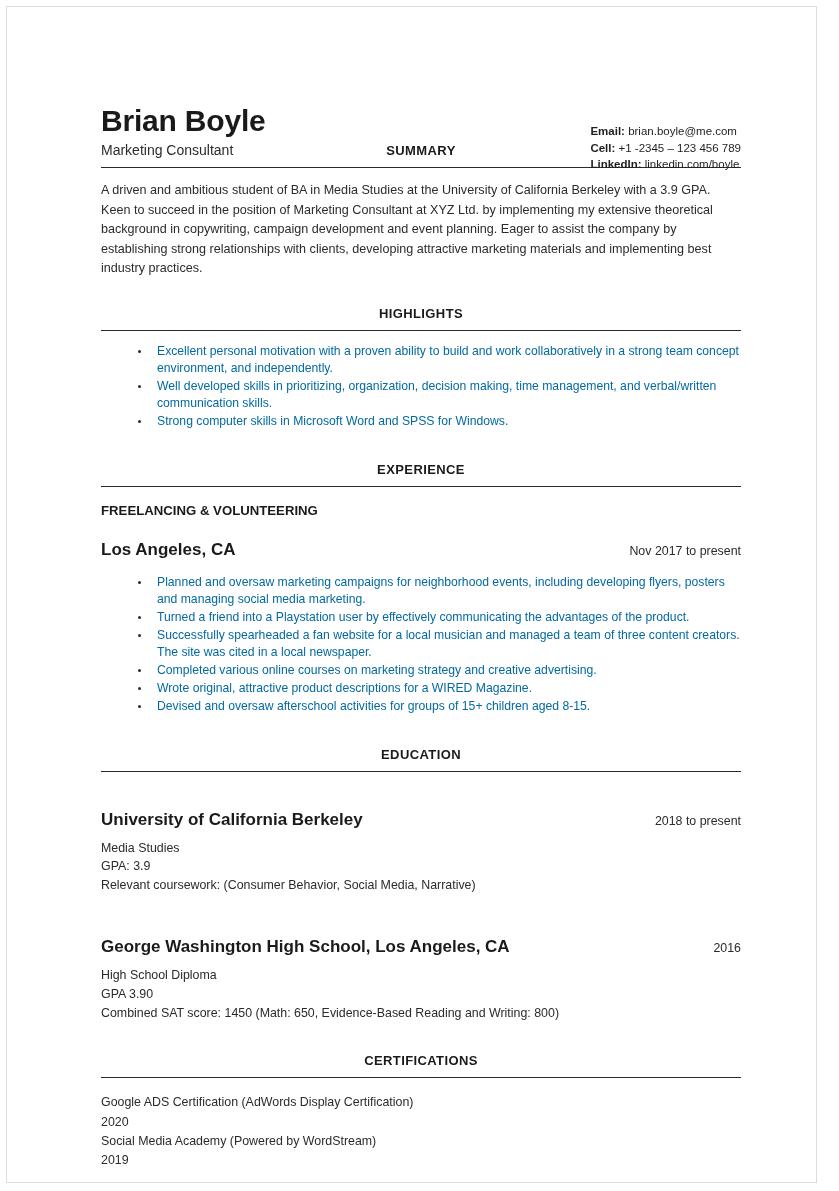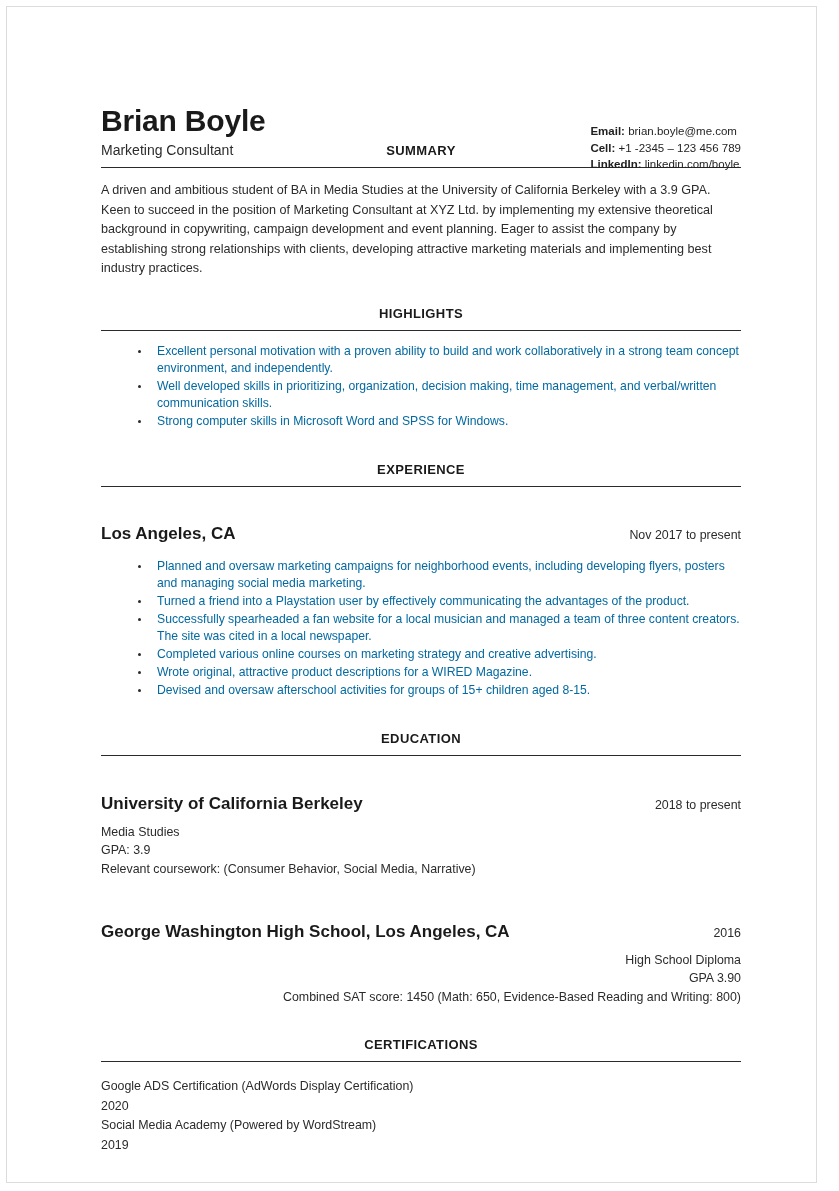--- a/index.html
+++ b/index.html
@@ -220,6 +220,7 @@
       <hr class="rule">
 
       <div class="exp-block">
+        <div class="entry-org">FREELANCING &amp; VOLUNTEERING</div>
         <div class="entry-line">
           <span class="left">Los Angeles, CA</span>
           <span class="right">Nov 2017 to present</span>

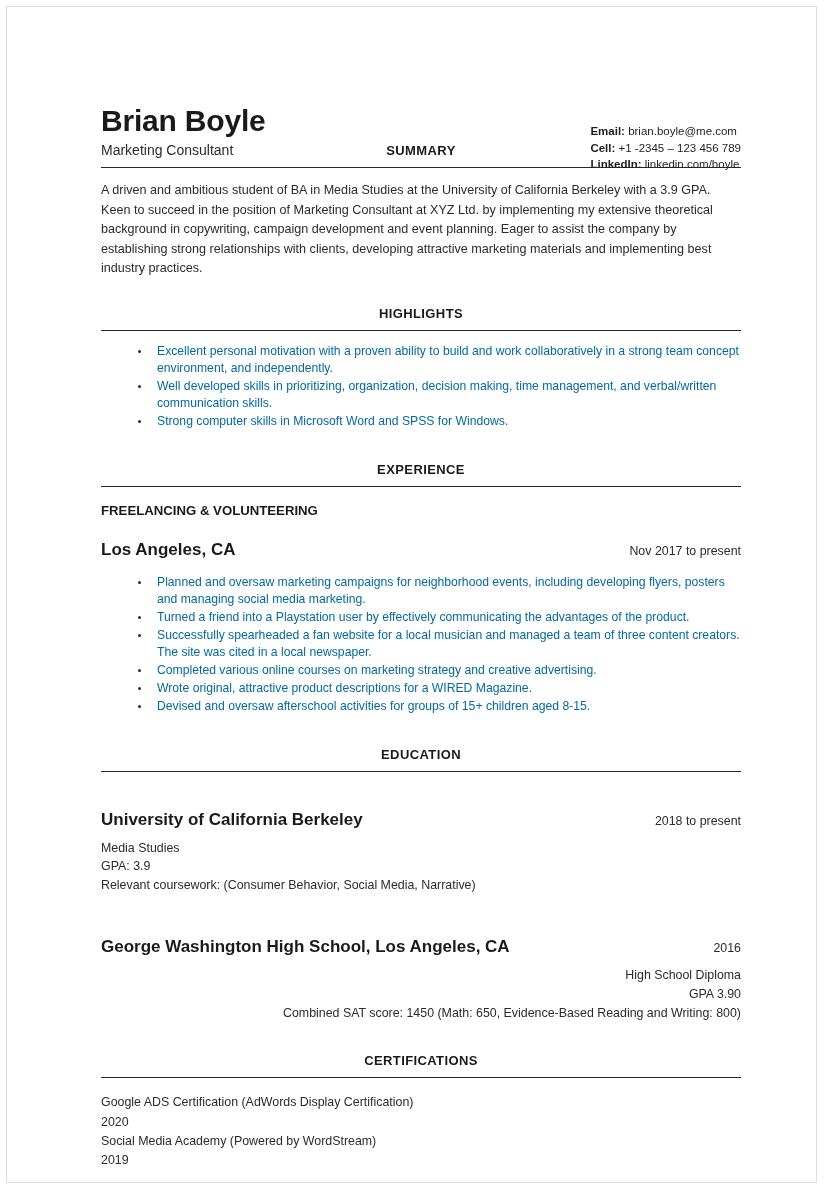--- a/index.html
+++ b/index.html
@@ -153,7 +153,7 @@
 
   .exp-block { margin-top: 16px; }
   .edu-block { margin-top: 17px; }
-  .edu-block.second { margin-top: 22px; text-align: right; }
+  .edu-block.second { margin-top: 22px; }
   .edu-details { margin-top: 7px; }
   .cert-block { margin-top: 15px; }
   .cert-row {

